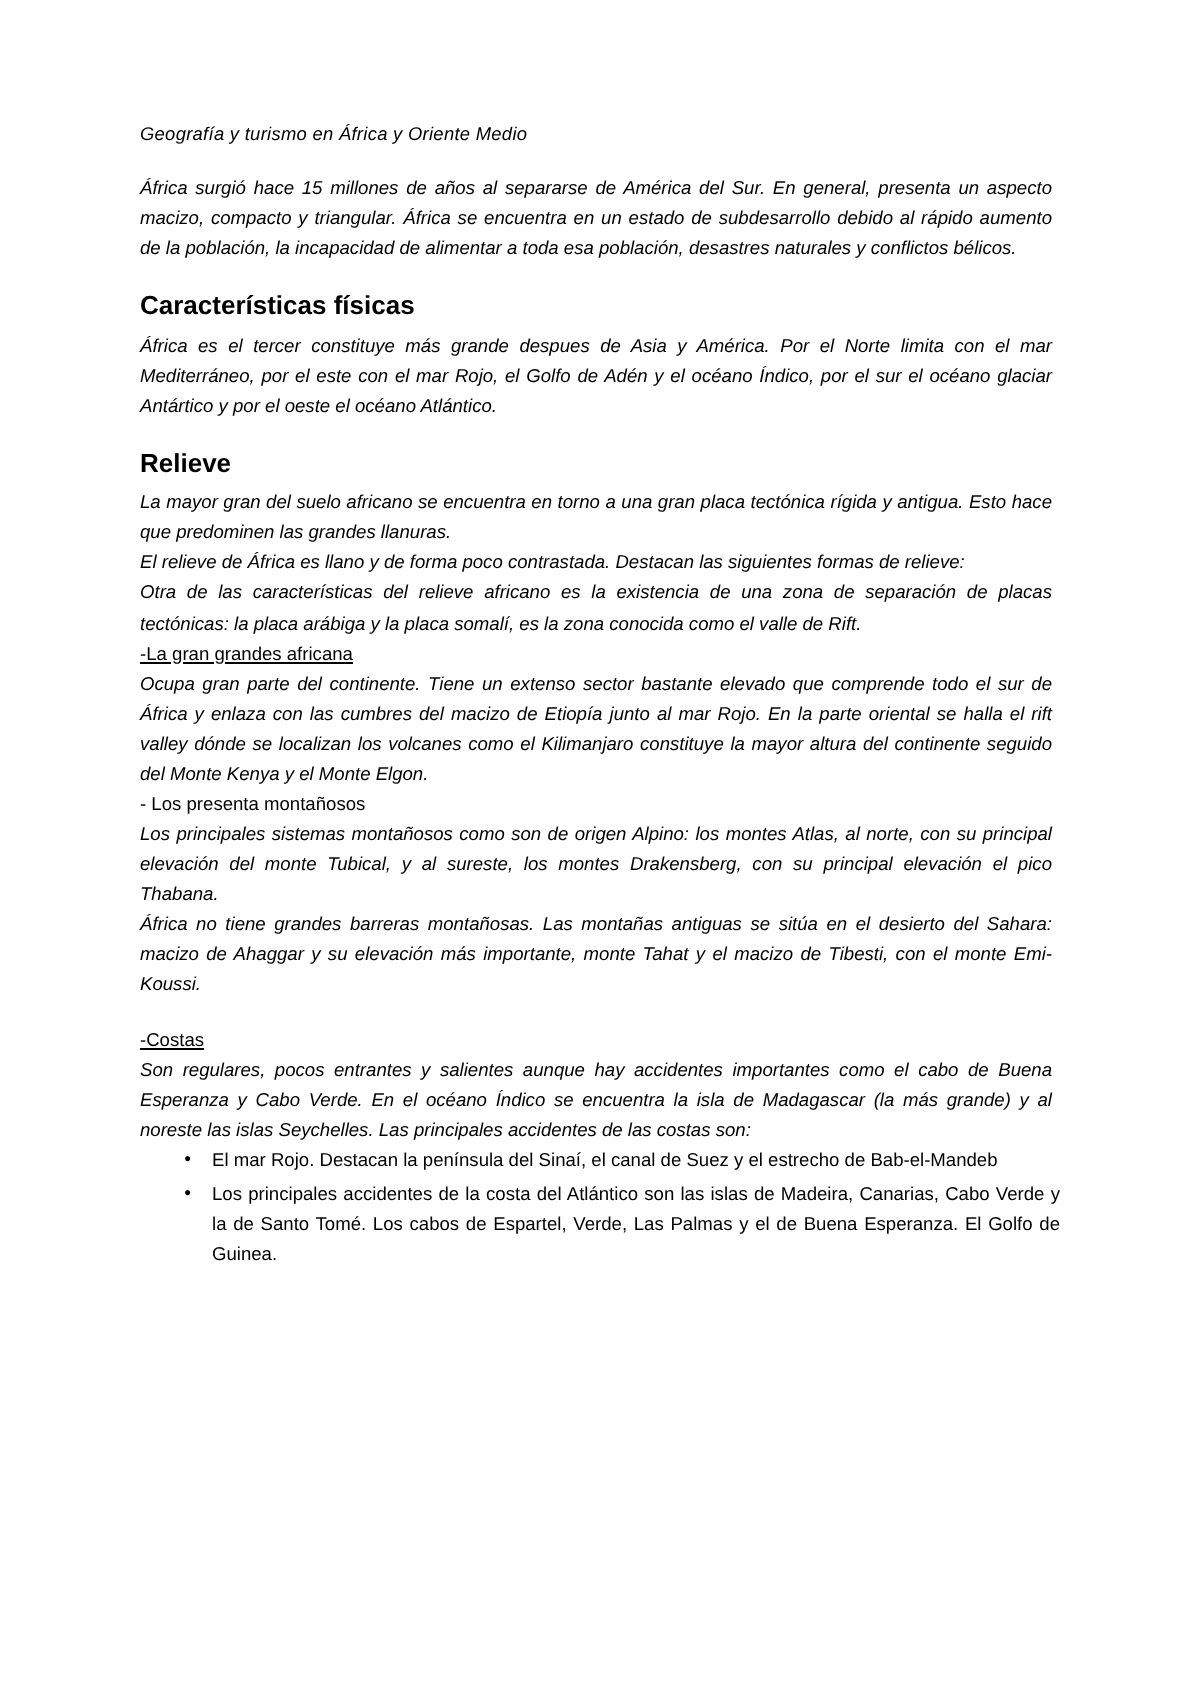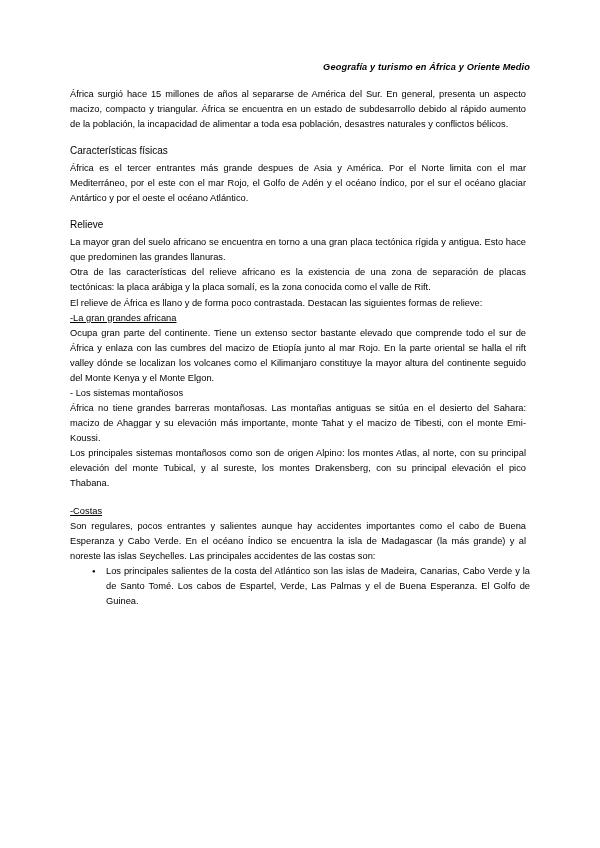--- a/index.html
+++ b/index.html
@@ -24,12 +24,11 @@
   }
   .doc-title {
     font-style: italic;
-    font-weight: bold;
+    font-weight: normal;
     font-size: 9.2px;
     letter-spacing: 0.15px;
     margin: 0 0 14px 0;
     line-height: 1.2;
-    text-align: right;
   }
   p.body-text {
     font-size: 9.3px;

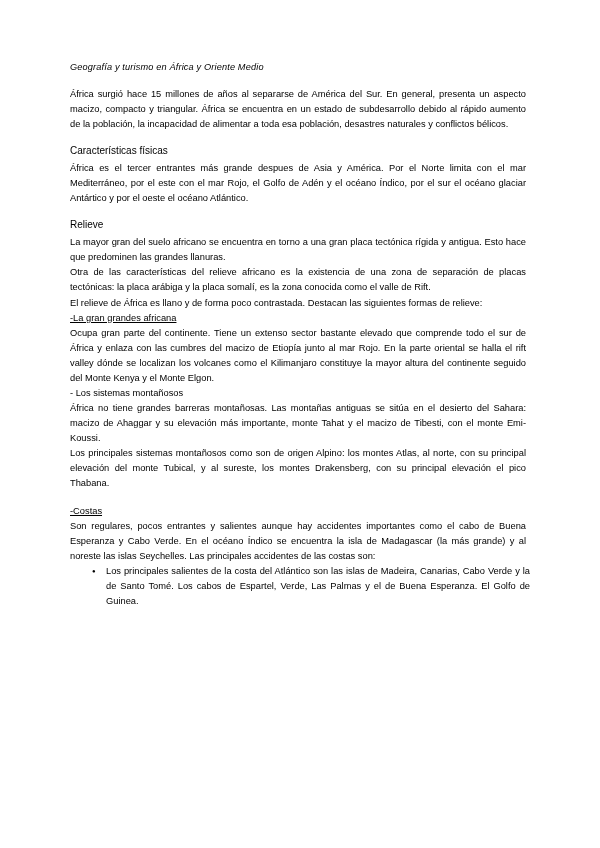--- a/index.html
+++ b/index.html
@@ -36,6 +36,7 @@
     margin: 0 4px 0 0;
     text-align: justify;
     text-justify: inter-word;
+    font-style: italic;
   }
   p.body-text.spaced {
     margin-bottom: 11px;

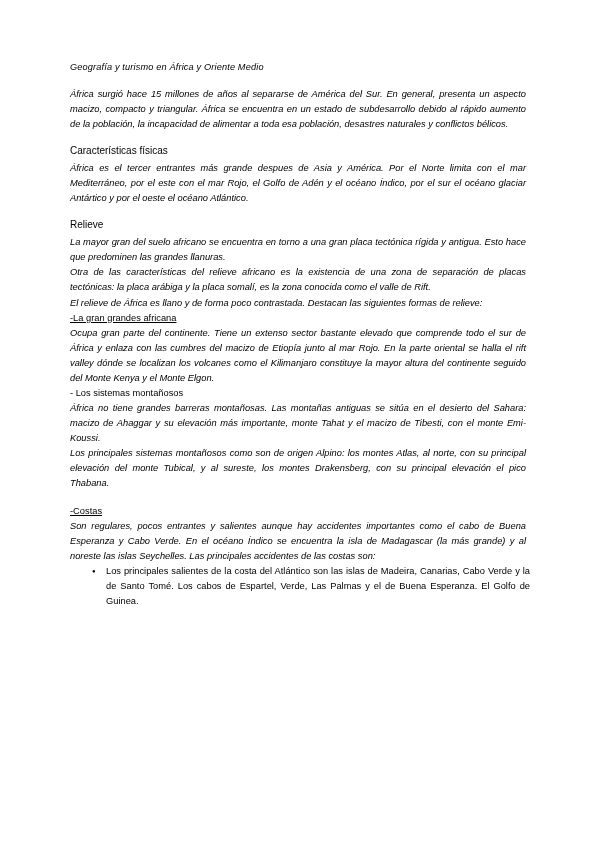--- a/index.html
+++ b/index.html
@@ -42,8 +42,8 @@
     margin-bottom: 11px;
   }
   h2.section {
-    font-size: 10px;
-    font-weight: normal;
+    font-size: 13px;
+    font-weight: bold;
     margin: 0 0 3px 0;
     line-height: 1.5;
   }

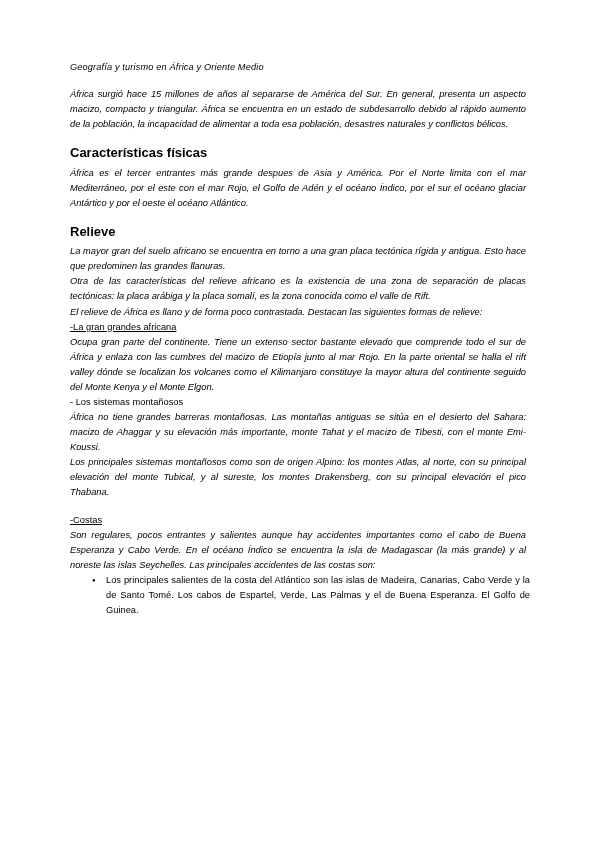--- a/index.html
+++ b/index.html
@@ -92,7 +92,7 @@
   <p class="body-text spaced">África surgió hace 15 millones de años al separarse de América del Sur. En general, presenta un aspecto macizo, compacto y triangular. África se encuentra en un estado de subdesarrollo debido al rápido aumento de la población, la incapacidad de alimentar a toda esa población, desastres naturales y conflictos bélicos.</p>
 
   <h2 class="section">Características físicas</h2>
-  <p class="body-text spaced">África es el tercer entrantes más grande despues de Asia y América. Por el Norte limita con el mar Mediterráneo, por el este con el mar Rojo, el Golfo de Adén y el océano Índico, por el sur el océano glaciar Antártico y por el oeste el océano Atlántico.</p>
+  <p class="body-text spaced">África es el tercer constituye más grande despues de Asia y América. Por el Norte limita con el mar Mediterráneo, por el este con el mar Rojo, el Golfo de Adén y el océano Índico, por el sur el océano glaciar Antártico y por el oeste el océano Atlántico.</p>
 
   <h2 class="section">Relieve</h2>
   <p class="body-text">La mayor gran del suelo africano se encuentra en torno a una gran placa tectónica rígida y antigua. Esto hace que predominen las grandes llanuras.</p>

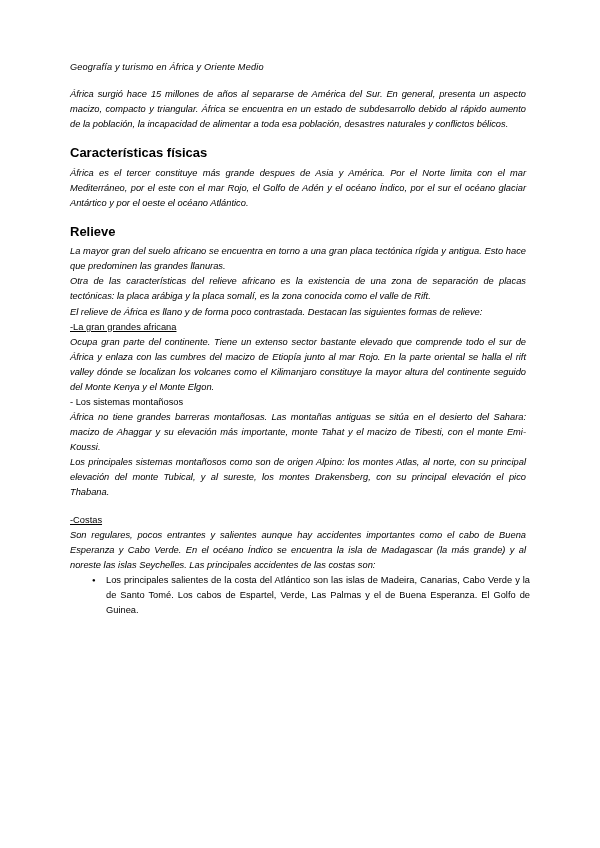--- a/index.html
+++ b/index.html
@@ -96,8 +96,8 @@
 
   <h2 class="section">Relieve</h2>
   <p class="body-text">La mayor gran del suelo africano se encuentra en torno a una gran placa tectónica rígida y antigua. Esto hace que predominen las grandes llanuras.</p>
+  <p class="body-text">El relieve de África es llano y de forma poco contrastada. Destacan las siguientes formas de relieve:</p>
   <p class="body-text">Otra de las características del relieve africano es la existencia de una zona de separación de placas tectónicas: la placa arábiga y la placa somalí, es la zona conocida como el valle de Rift.</p>
-  <p class="body-text">El relieve de África es llano y de forma poco contrastada. Destacan las siguientes formas de relieve:</p>
 
   <p class="underline-head">-La gran grandes africana</p>
   <p class="body-text">Ocupa gran parte del continente. Tiene un extenso sector bastante elevado que comprende todo el sur de África y enlaza con las cumbres del macizo de Etiopía junto al mar Rojo. En la parte oriental se halla el rift valley dónde se localizan los volcanes como el Kilimanjaro constituye la mayor altura del continente seguido del Monte Kenya y el Monte Elgon.</p>

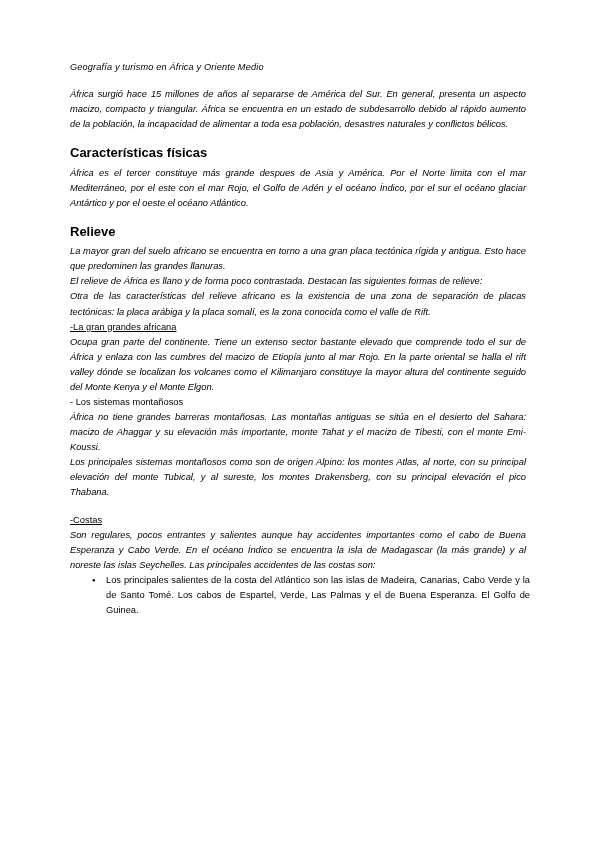--- a/index.html
+++ b/index.html
@@ -102,7 +102,7 @@
   <p class="underline-head">-La gran grandes africana</p>
   <p class="body-text">Ocupa gran parte del continente. Tiene un extenso sector bastante elevado que comprende todo el sur de África y enlaza con las cumbres del macizo de Etiopía junto al mar Rojo. En la parte oriental se halla el rift valley dónde se localizan los volcanes como el Kilimanjaro constituye la mayor altura del continente seguido del Monte Kenya y el Monte Elgon.</p>
 
-  <p class="plain-head">- Los sistemas montañosos</p>
+  <p class="plain-head">- Los presenta montañosos</p>
   <p class="body-text">África no tiene grandes barreras montañosas. Las montañas antiguas se sitúa en el desierto del Sahara: macizo de Ahaggar y su elevación más importante, monte Tahat y el macizo de Tibesti, con el monte Emi-Koussi.</p>
   <p class="body-text">Los principales sistemas montañosos como son de origen Alpino: los montes Atlas, al norte, con su principal elevación del monte Tubical, y al sureste, los montes Drakensberg, con su principal elevación el pico Thabana.</p>
 

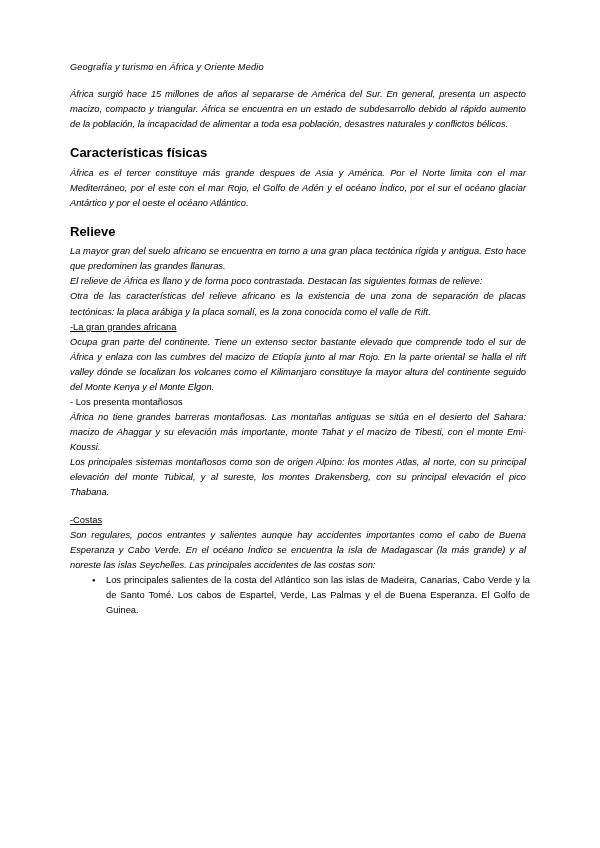--- a/index.html
+++ b/index.html
@@ -103,8 +103,8 @@
   <p class="body-text">Ocupa gran parte del continente. Tiene un extenso sector bastante elevado que comprende todo el sur de África y enlaza con las cumbres del macizo de Etiopía junto al mar Rojo. En la parte oriental se halla el rift valley dónde se localizan los volcanes como el Kilimanjaro constituye la mayor altura del continente seguido del Monte Kenya y el Monte Elgon.</p>
 
   <p class="plain-head">- Los presenta montañosos</p>
+  <p class="body-text">Los principales sistemas montañosos como son de origen Alpino: los montes Atlas, al norte, con su principal elevación del monte Tubical, y al sureste, los montes Drakensberg, con su principal elevación el pico Thabana.</p>
   <p class="body-text">África no tiene grandes barreras montañosas. Las montañas antiguas se sitúa en el desierto del Sahara: macizo de Ahaggar y su elevación más importante, monte Tahat y el macizo de Tibesti, con el monte Emi-Koussi.</p>
-  <p class="body-text">Los principales sistemas montañosos como son de origen Alpino: los montes Atlas, al norte, con su principal elevación del monte Tubical, y al sureste, los montes Drakensberg, con su principal elevación el pico Thabana.</p>
 
   <div class="blank-line"></div>
 

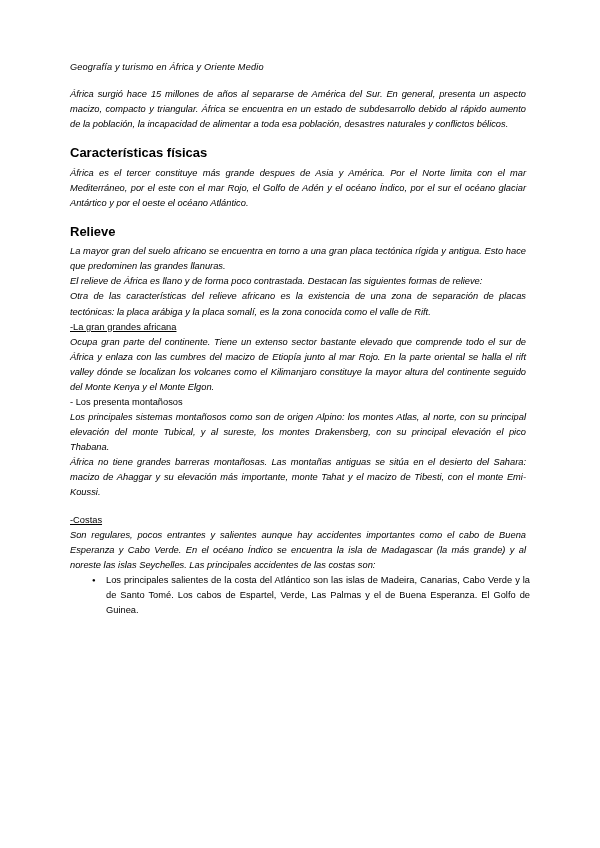--- a/index.html
+++ b/index.html
@@ -112,6 +112,7 @@
   <p class="body-text">Son regulares, pocos entrantes y salientes aunque hay accidentes importantes como el cabo de Buena Esperanza y Cabo Verde. En el océano Índico se encuentra la isla de Madagascar (la más grande) y al noreste las islas Seychelles. Las principales accidentes de las costas son:</p>
 
   <ul class="bullets">
+    <li>El mar Rojo. Destacan la península del Sinaí, el canal de Suez y el estrecho de Bab-el-Mandeb</li>
     <li>Los principales salientes de la costa del Atlántico son las islas de Madeira, Canarias, Cabo Verde y la de Santo Tomé. Los cabos de Espartel, Verde, Las Palmas y el de Buena Esperanza. El Golfo de Guinea.</li>
   </ul>
 

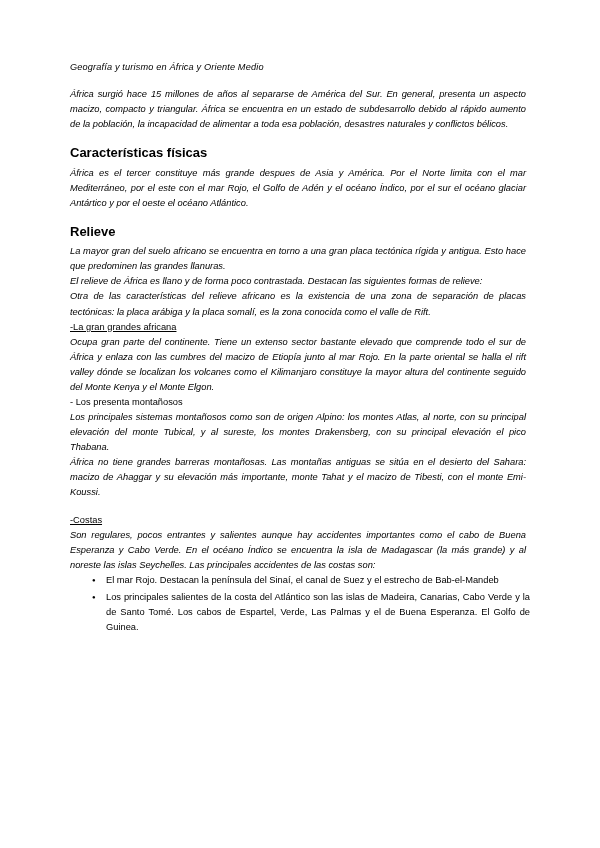--- a/index.html
+++ b/index.html
@@ -113,7 +113,7 @@
 
   <ul class="bullets">
     <li>El mar Rojo. Destacan la península del Sinaí, el canal de Suez y el estrecho de Bab-el-Mandeb</li>
-    <li>Los principales salientes de la costa del Atlántico son las islas de Madeira, Canarias, Cabo Verde y la de Santo Tomé. Los cabos de Espartel, Verde, Las Palmas y el de Buena Esperanza. El Golfo de Guinea.</li>
+    <li>Los principales accidentes de la costa del Atlántico son las islas de Madeira, Canarias, Cabo Verde y la de Santo Tomé. Los cabos de Espartel, Verde, Las Palmas y el de Buena Esperanza. El Golfo de Guinea.</li>
   </ul>
 
 </div>

